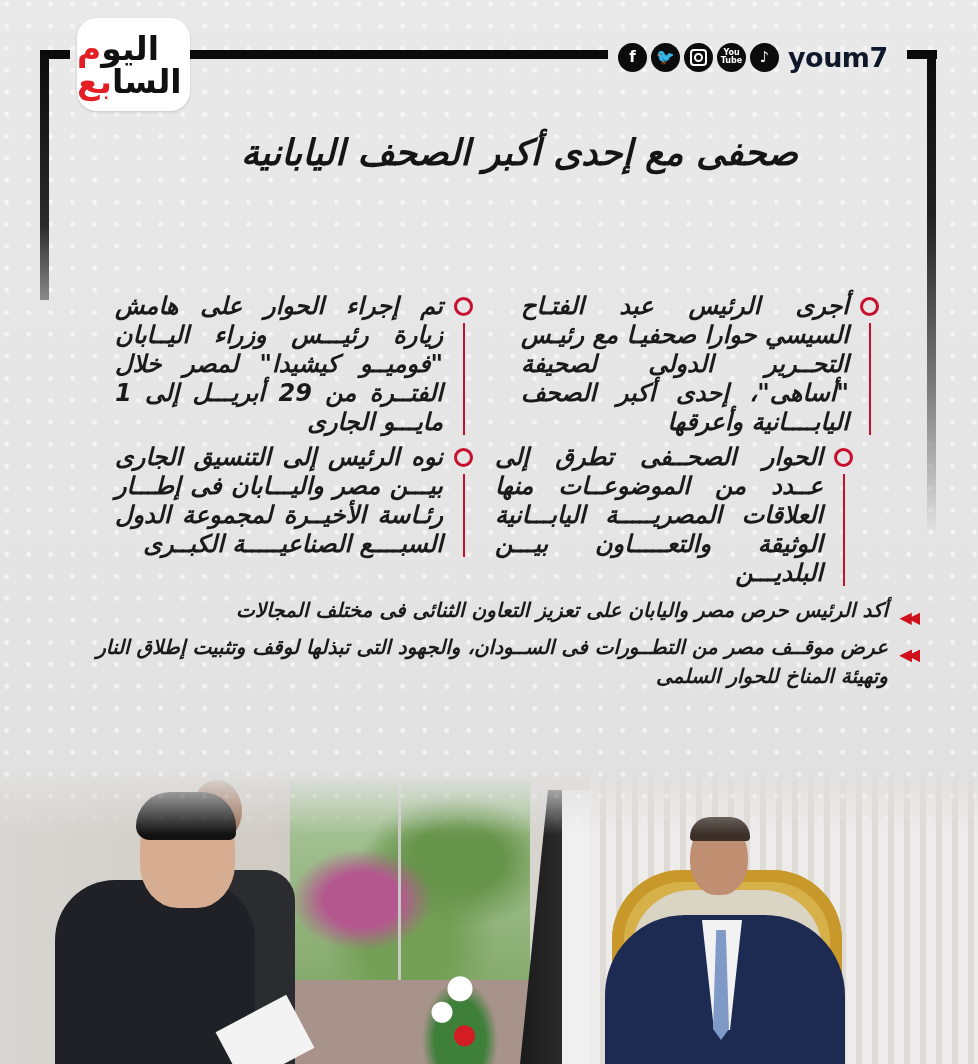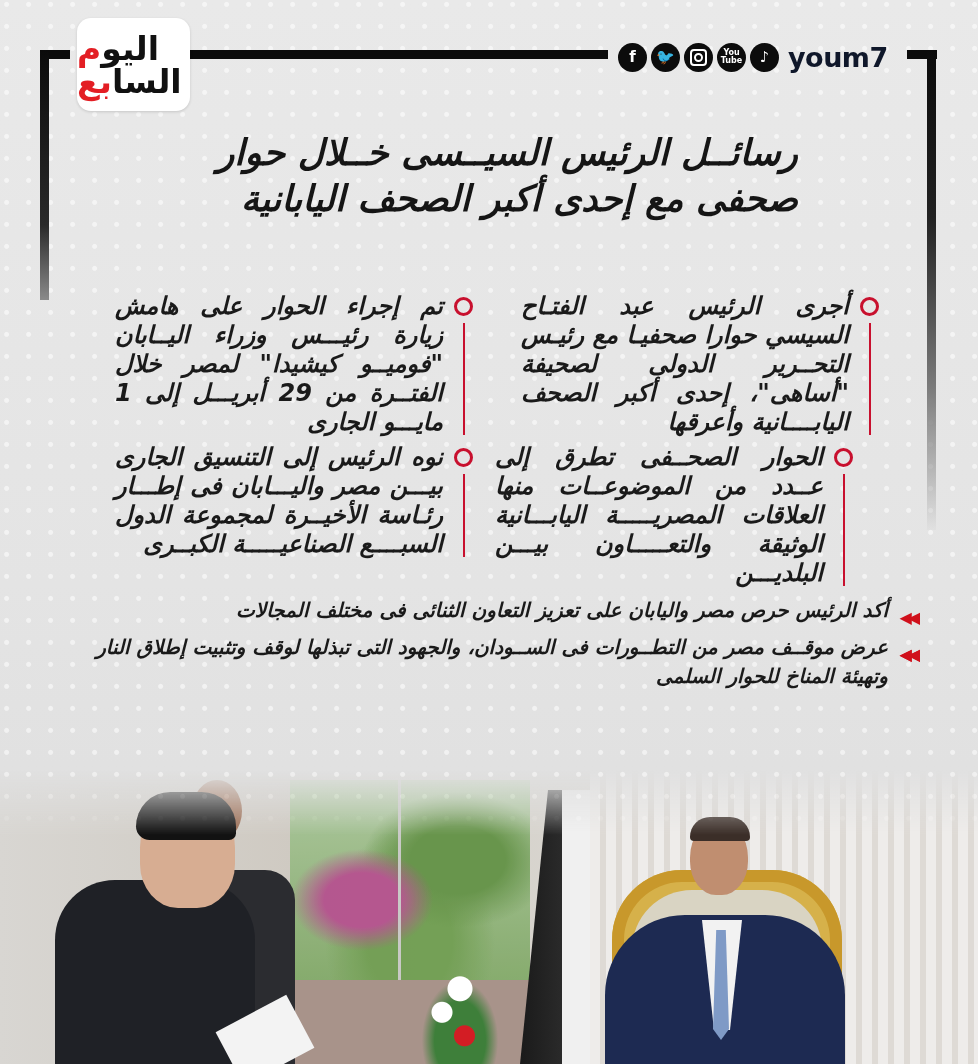--- a/index.html
+++ b/index.html
@@ -25,7 +25,7 @@
     
     .logo {
       position: absolute; left: 77px; top: 18px; width: 113px; height: 93px;
-      background: #ffffff; border-radius: 14px;
+      background: #ffffff; border-radius: 20px;
       box-shadow: 0 1px 3px rgba(0,0,0,0.15);
       display: flex; flex-direction: column; align-items: flex-end; justify-content: center;
       padding-right: 10px; direction: rtl;

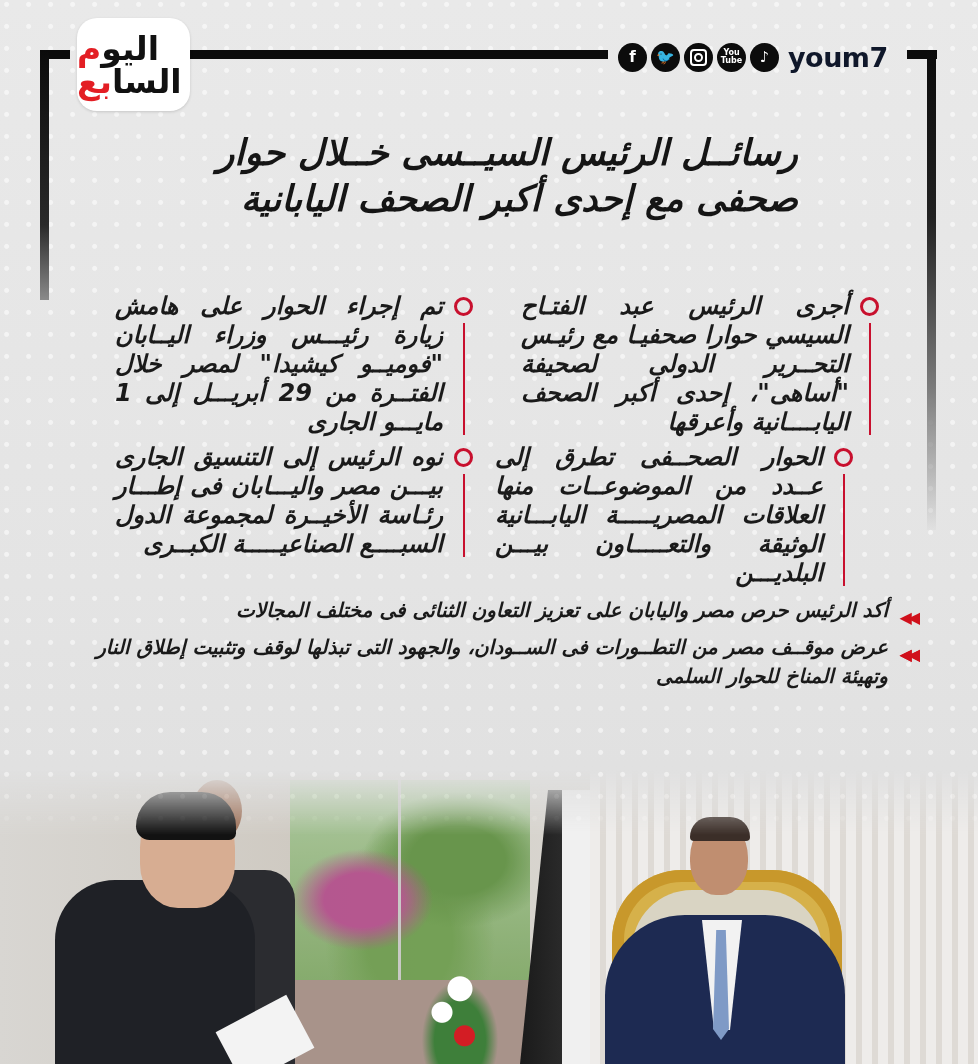--- a/index.html
+++ b/index.html
@@ -162,7 +162,6 @@
 </div>
 
 <div class="headline">
-  <div class="l2">رسائــل الرئيس السيــسى خــلال حوار</div>
   <div class="l3">صحفى مع إحدى أكبر الصحف اليابانية</div>
 </div>
 

